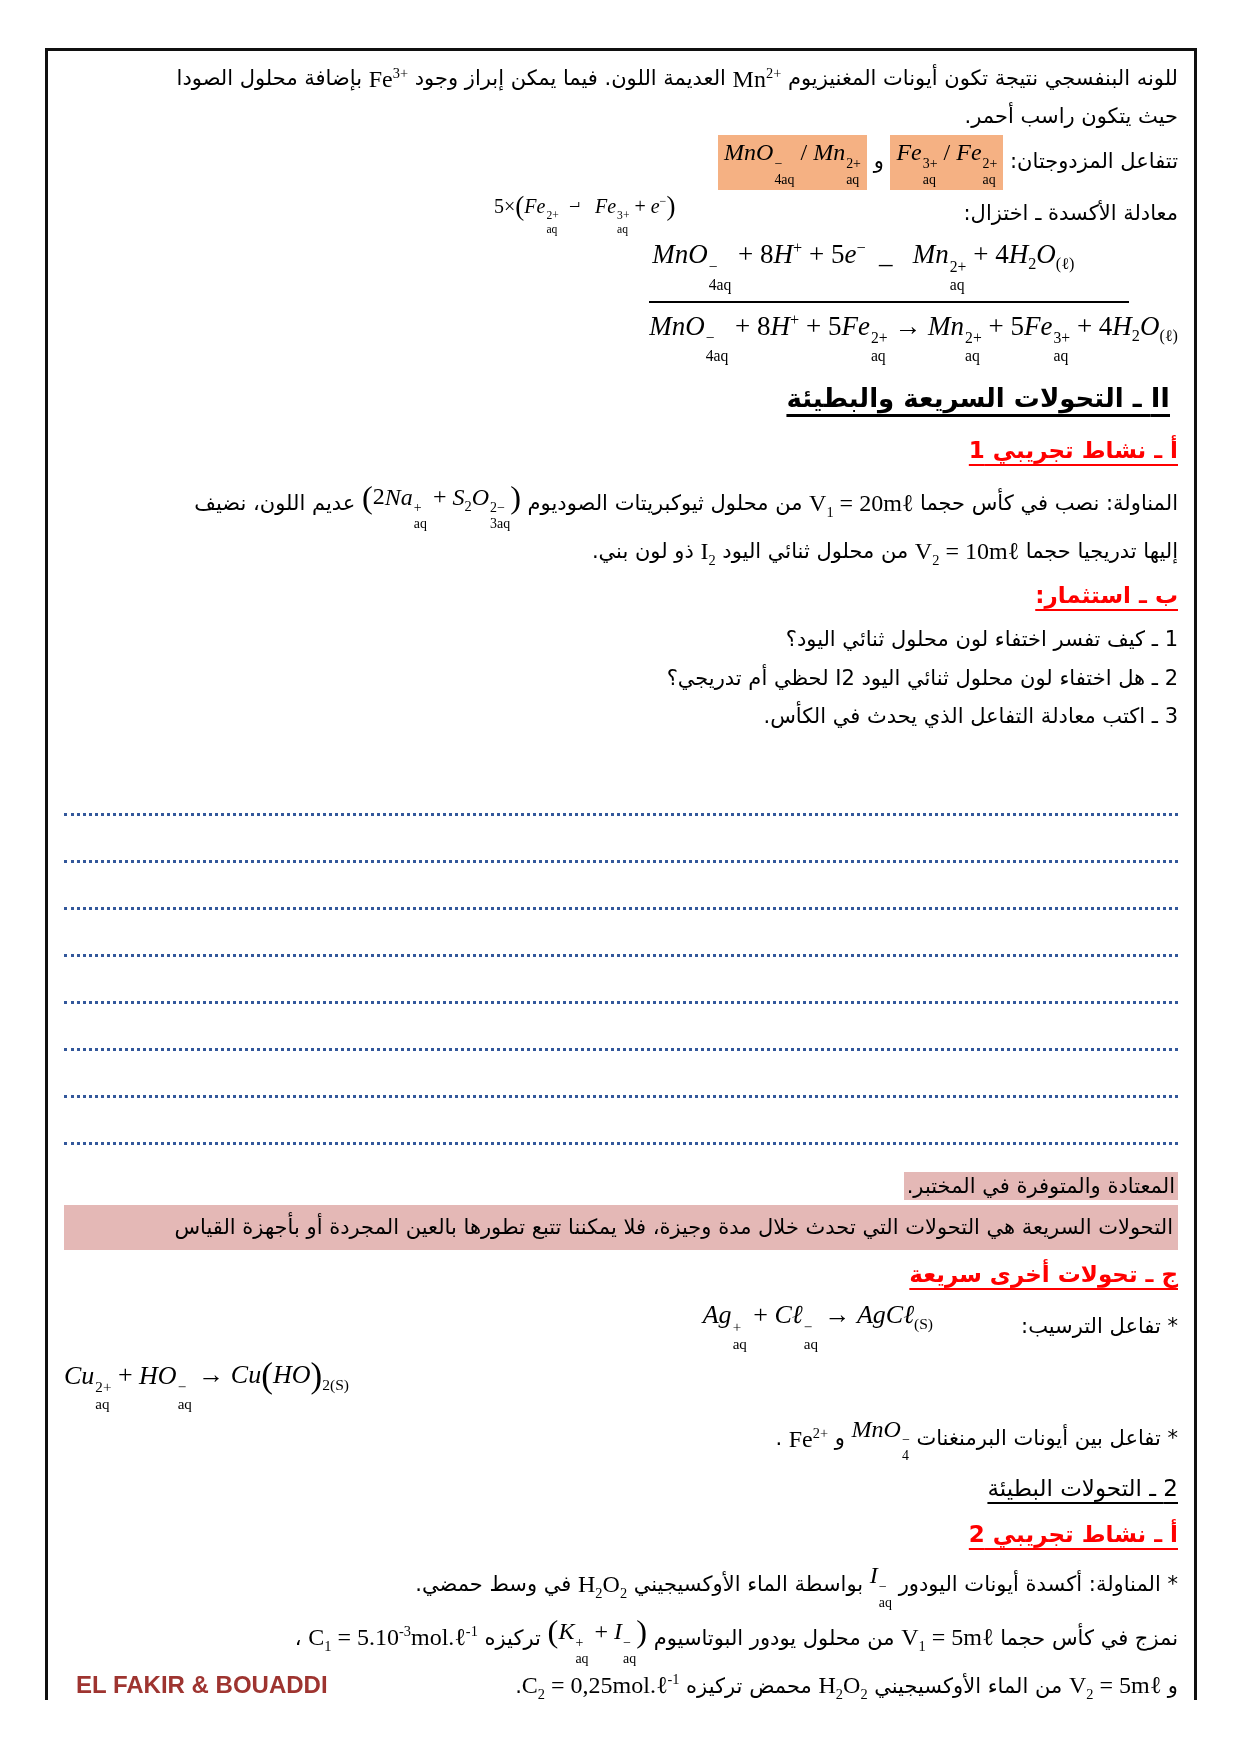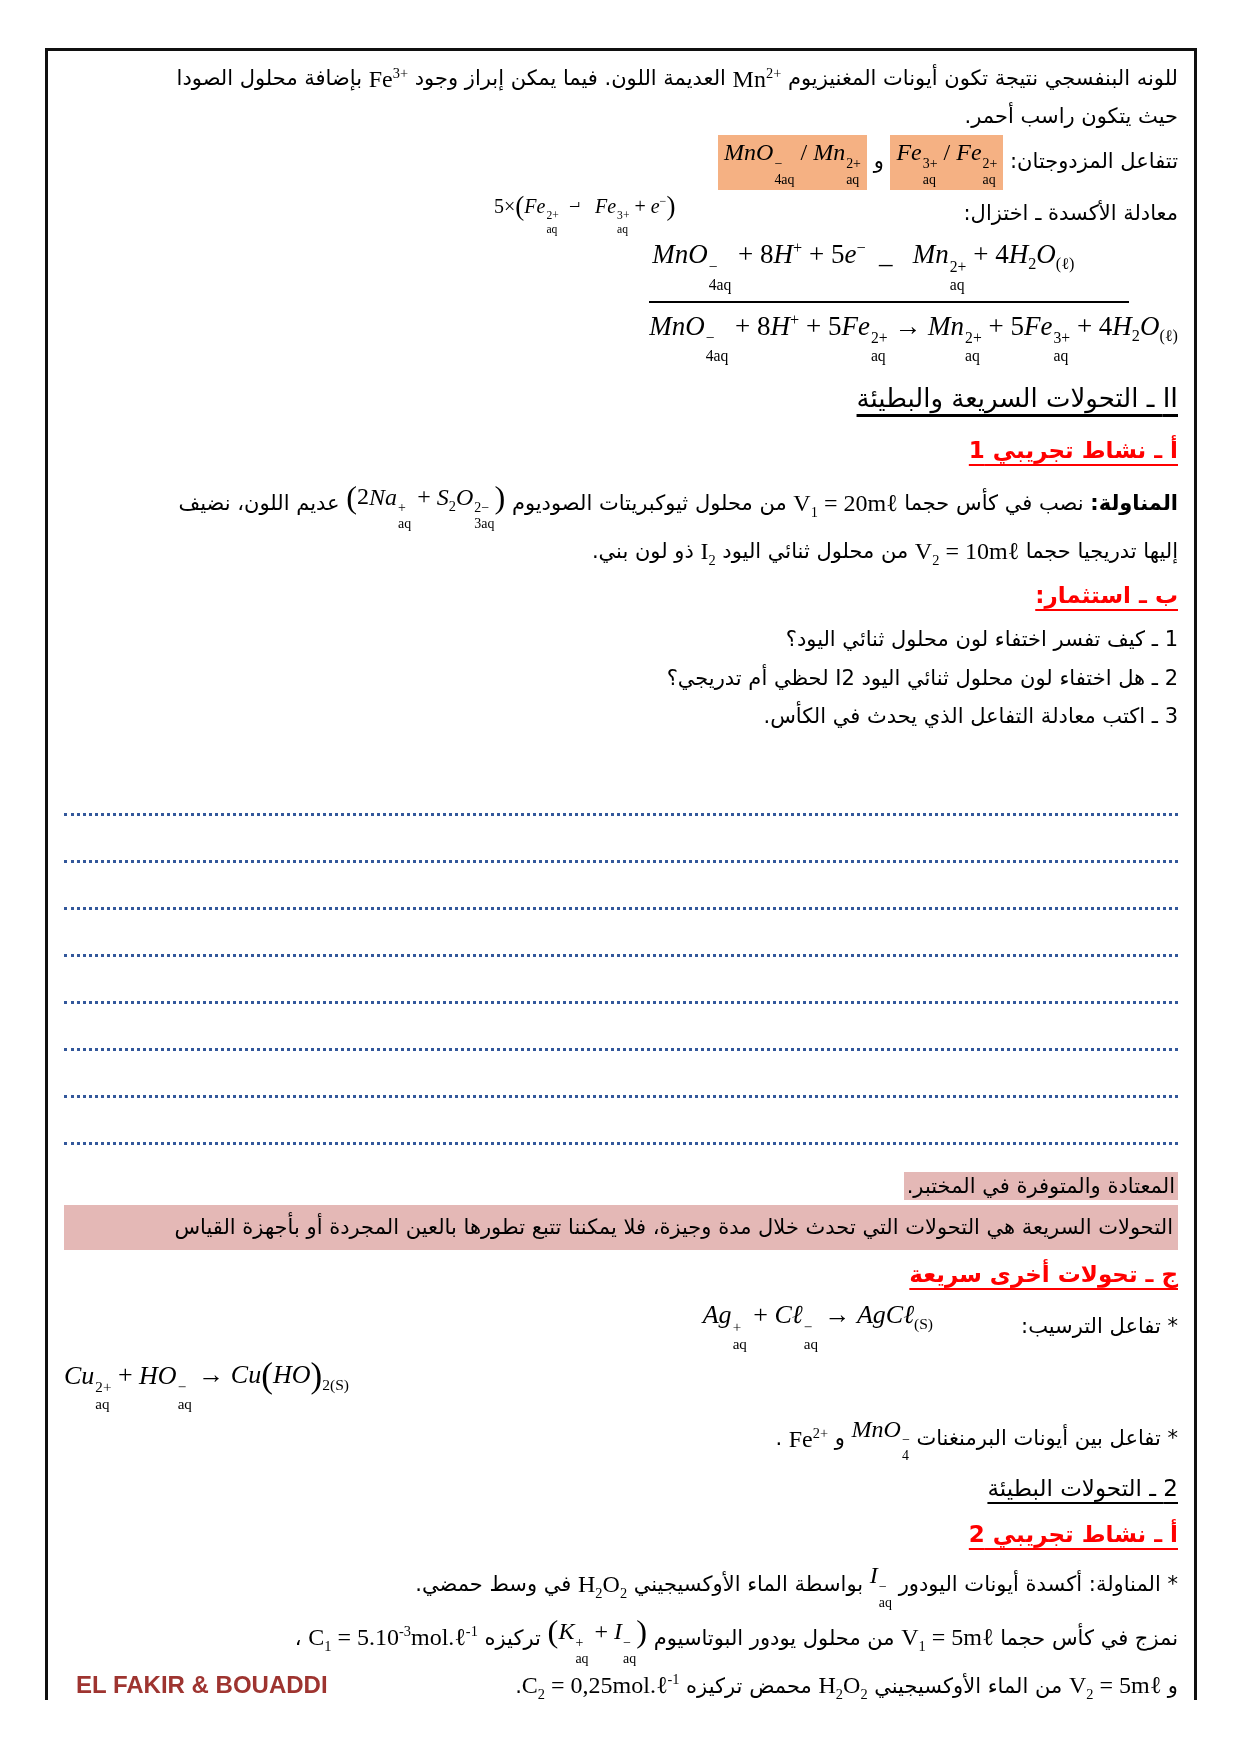--- a/index.html
+++ b/index.html
@@ -15,8 +15,8 @@
   .hl-pink{background:var(--hl_pink);padding:2px 3px;}
 
   
-  .h1{font-weight:normal;font-size:26px;text-decoration:underline;text-underline-offset:7px;
-      text-decoration-thickness:2.5px;margin:10px 0 8px 0;}
+  .h1{font-weight:bold;font-size:26px;text-decoration:underline;text-underline-offset:7px;
+      text-decoration-thickness:2.5px;margin:10px 8px 8px 0;}
   .h2{font-size:23px;text-decoration:underline;text-underline-offset:6px;margin:4px 0;}
   .hr1{color:var(--red);font-weight:bold;font-size:23px;text-decoration:underline;
        text-underline-offset:6px;text-decoration-thickness:2px;margin:4px 0;}

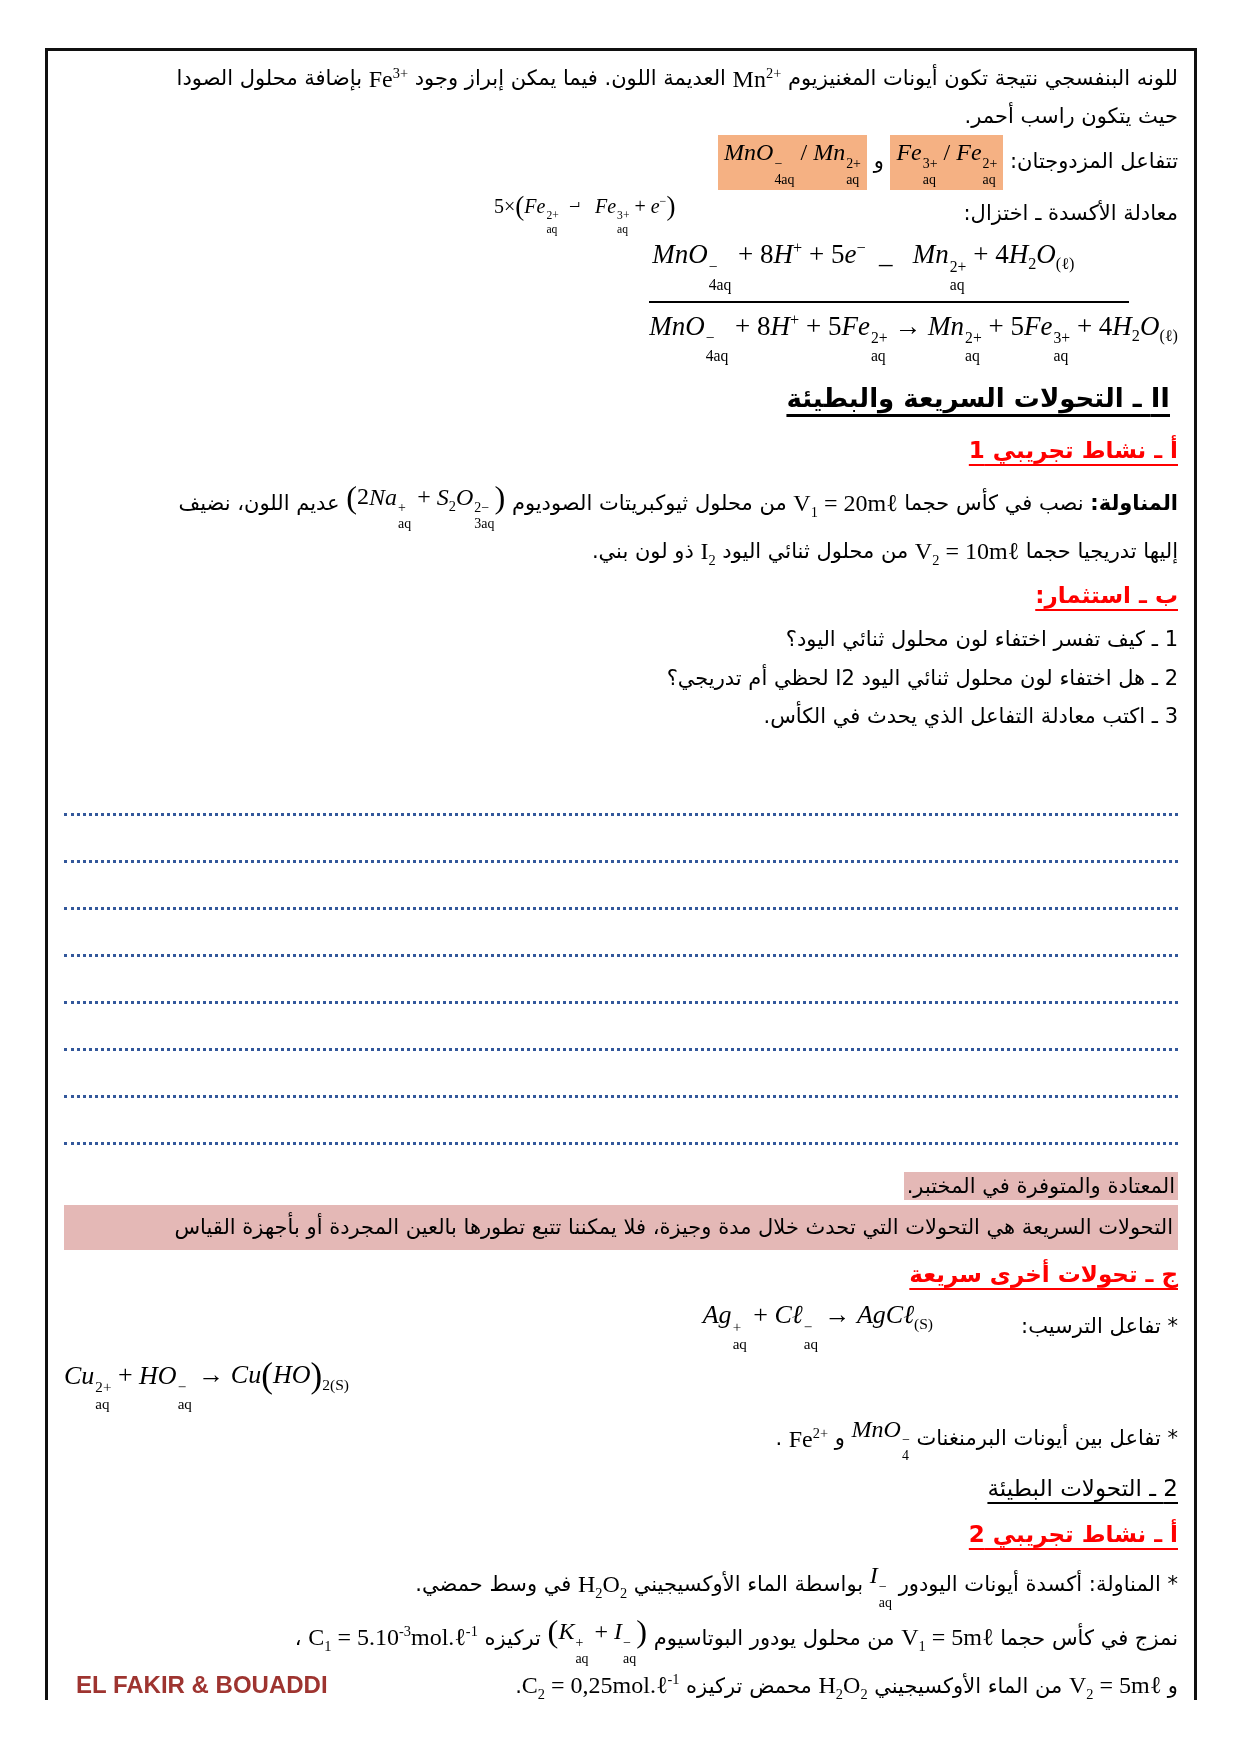--- a/index.html
+++ b/index.html
@@ -10,7 +10,7 @@
   .content{position:relative;width:100%;height:100%;}
 
   .ln{direction:rtl;text-align:right;font-size:21px;line-height:1.82;min-height:38px;}
-  .ln .b{font-weight:bold;}
+  .ln .b{font-weight:normal;}
   .hl-orange{background:var(--hl_orange);padding:2px 6px;}
   .hl-pink{background:var(--hl_pink);padding:2px 3px;}
 

